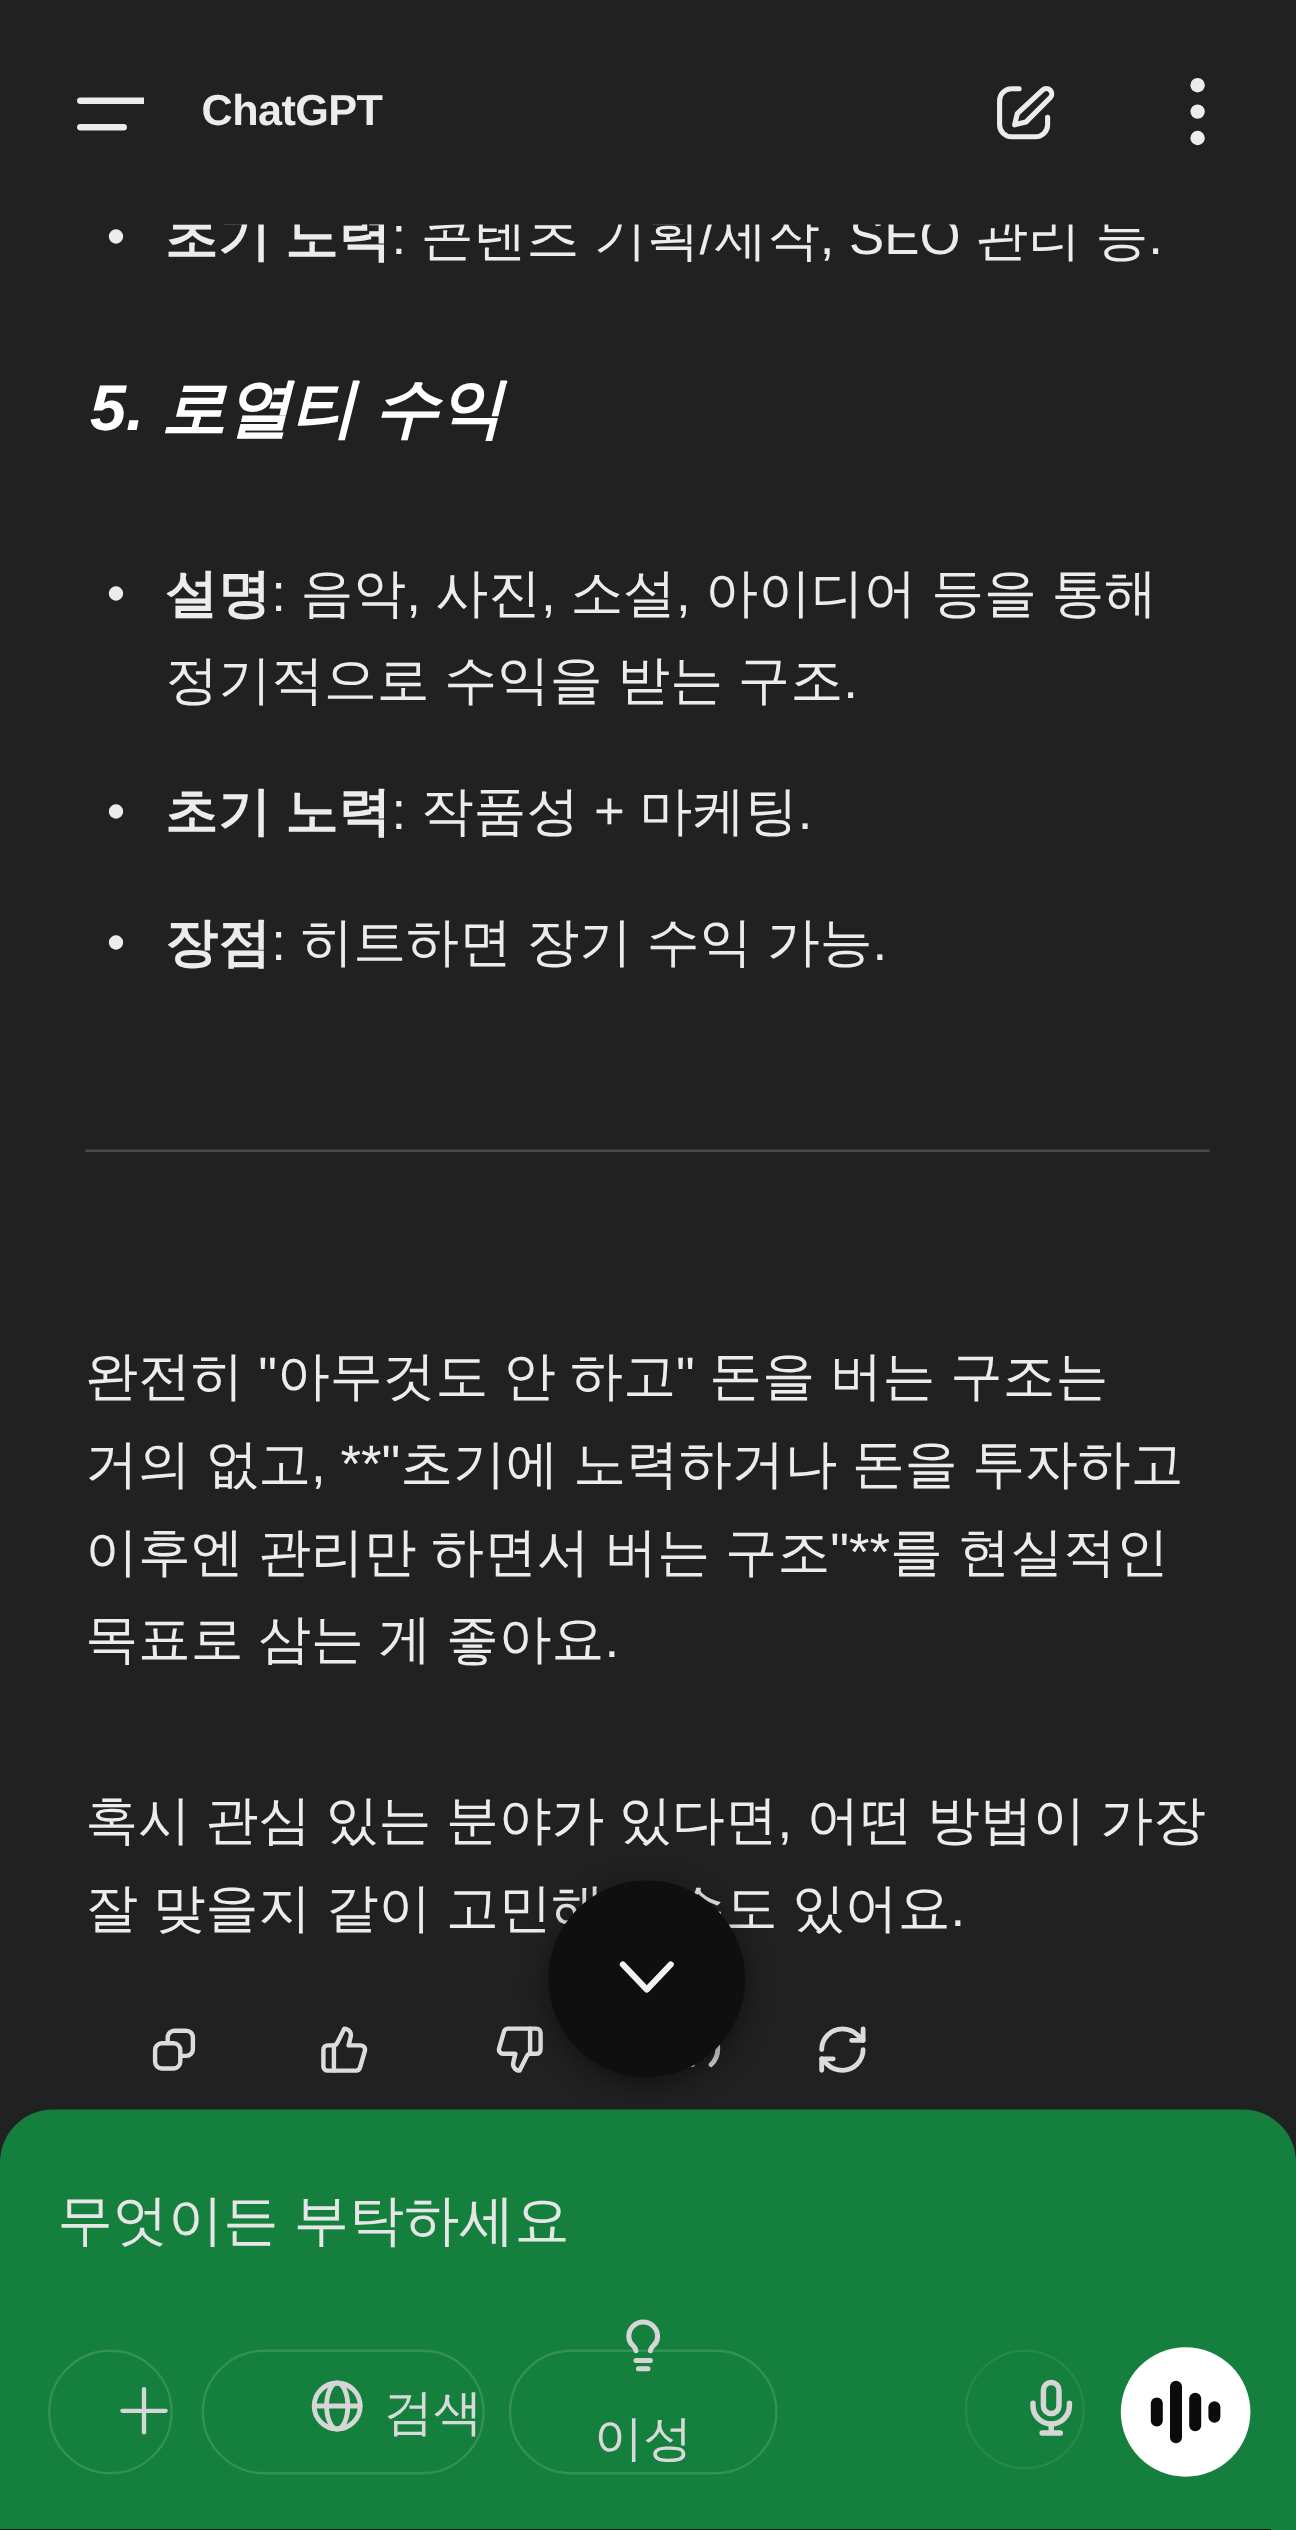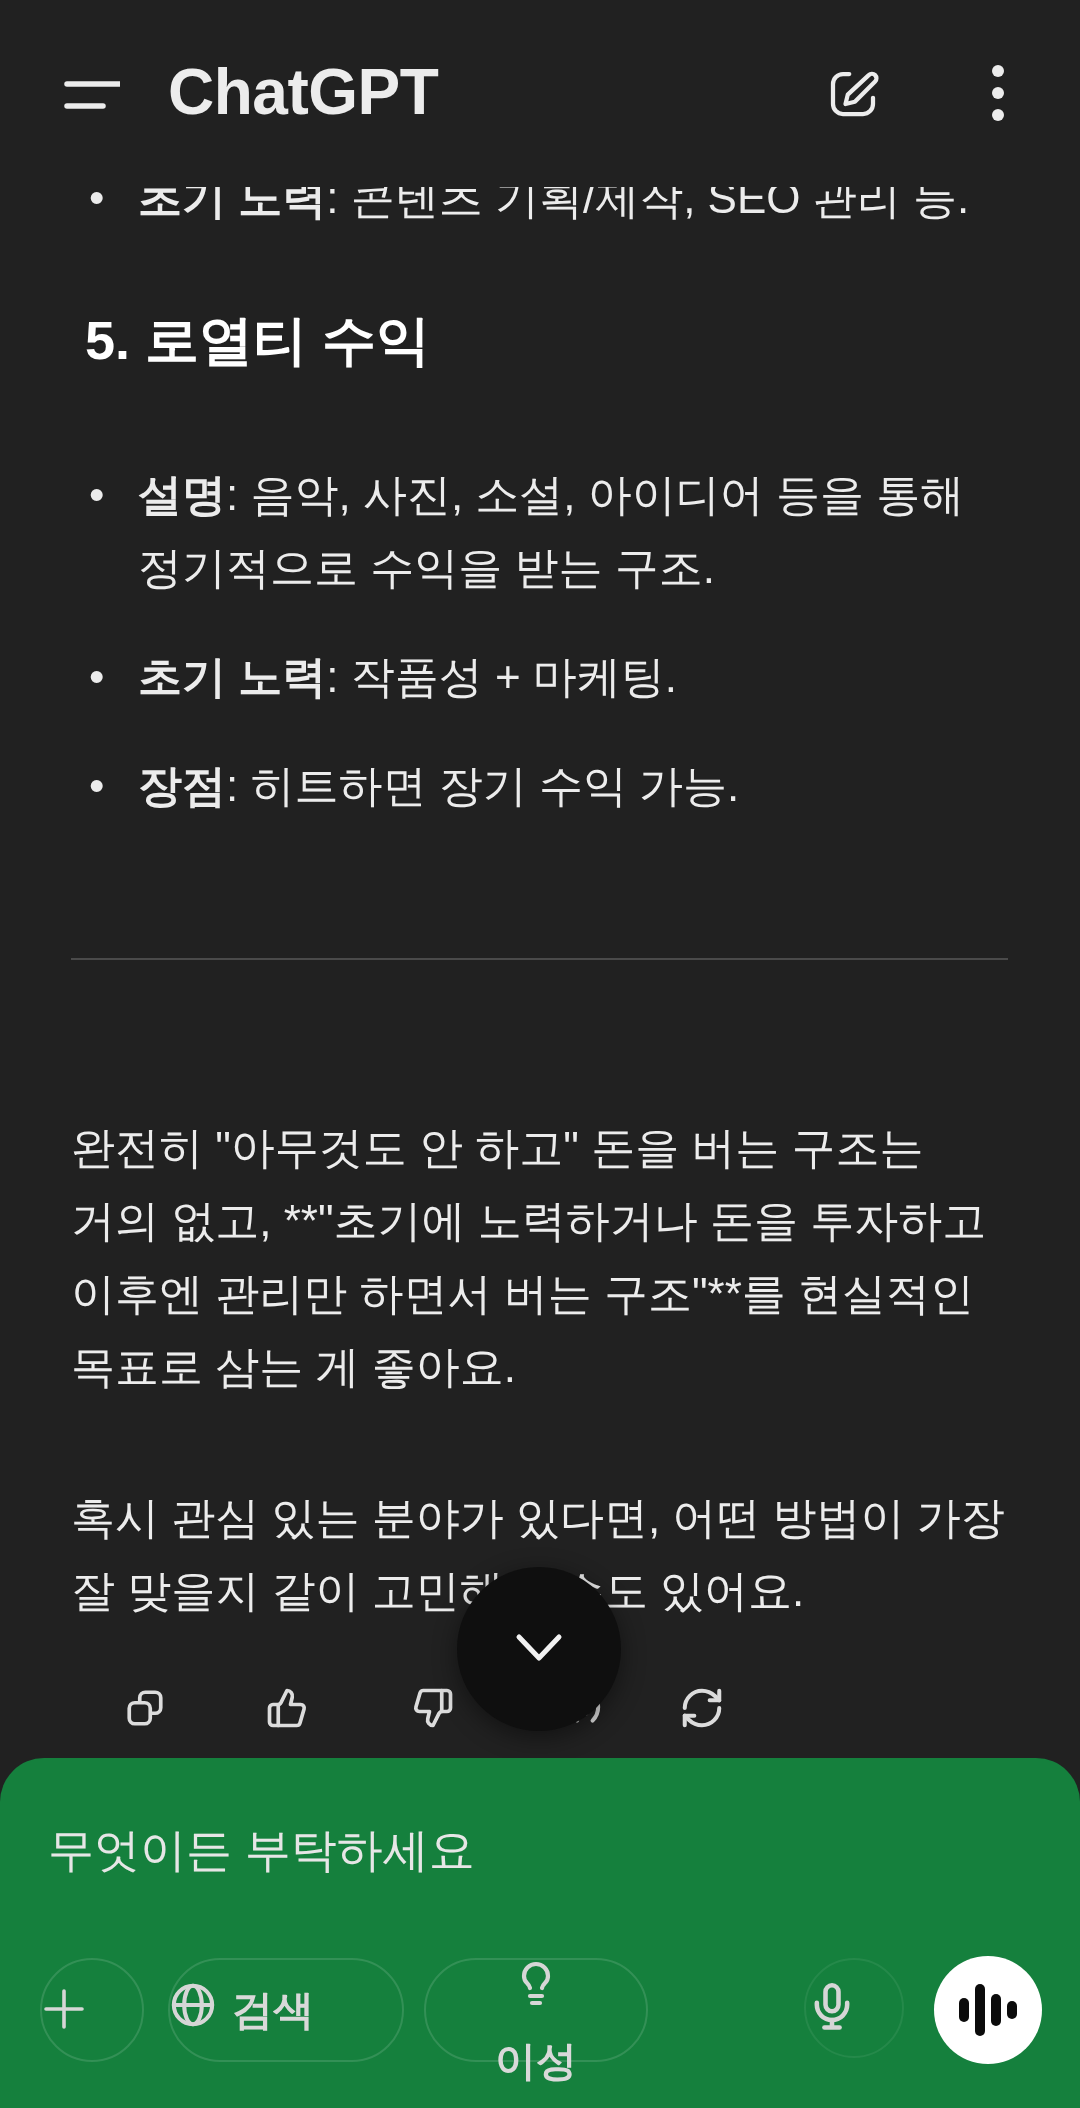--- a/index.html
+++ b/index.html
@@ -12,7 +12,7 @@
   
   .header{position:absolute;top:0;left:0;width:1080px;height:140px;background:#212121;z-index:10;}
   .hamburger-btn{position:absolute;left:44px;top:62px;width:84px;height:64px;background:none;border:none;padding:0;cursor:pointer;}
-  .app-title{position:absolute;left:168px;top:62px;font-size:64px;font-weight:700;letter-spacing:-.5px;color:#ececec;line-height:60px;}
+  .app-title{position:absolute;left:168px;top:62px;font-size:36px;font-weight:700;letter-spacing:-.5px;color:#ececec;line-height:60px;}
   .compose-btn{position:absolute;left:814px;top:56px;width:78px;height:78px;background:none;border:none;padding:0;cursor:pointer;}
   .overflow-btn{position:absolute;left:966px;top:58px;width:64px;height:74px;background:none;border:none;padding:0;cursor:pointer;}
   

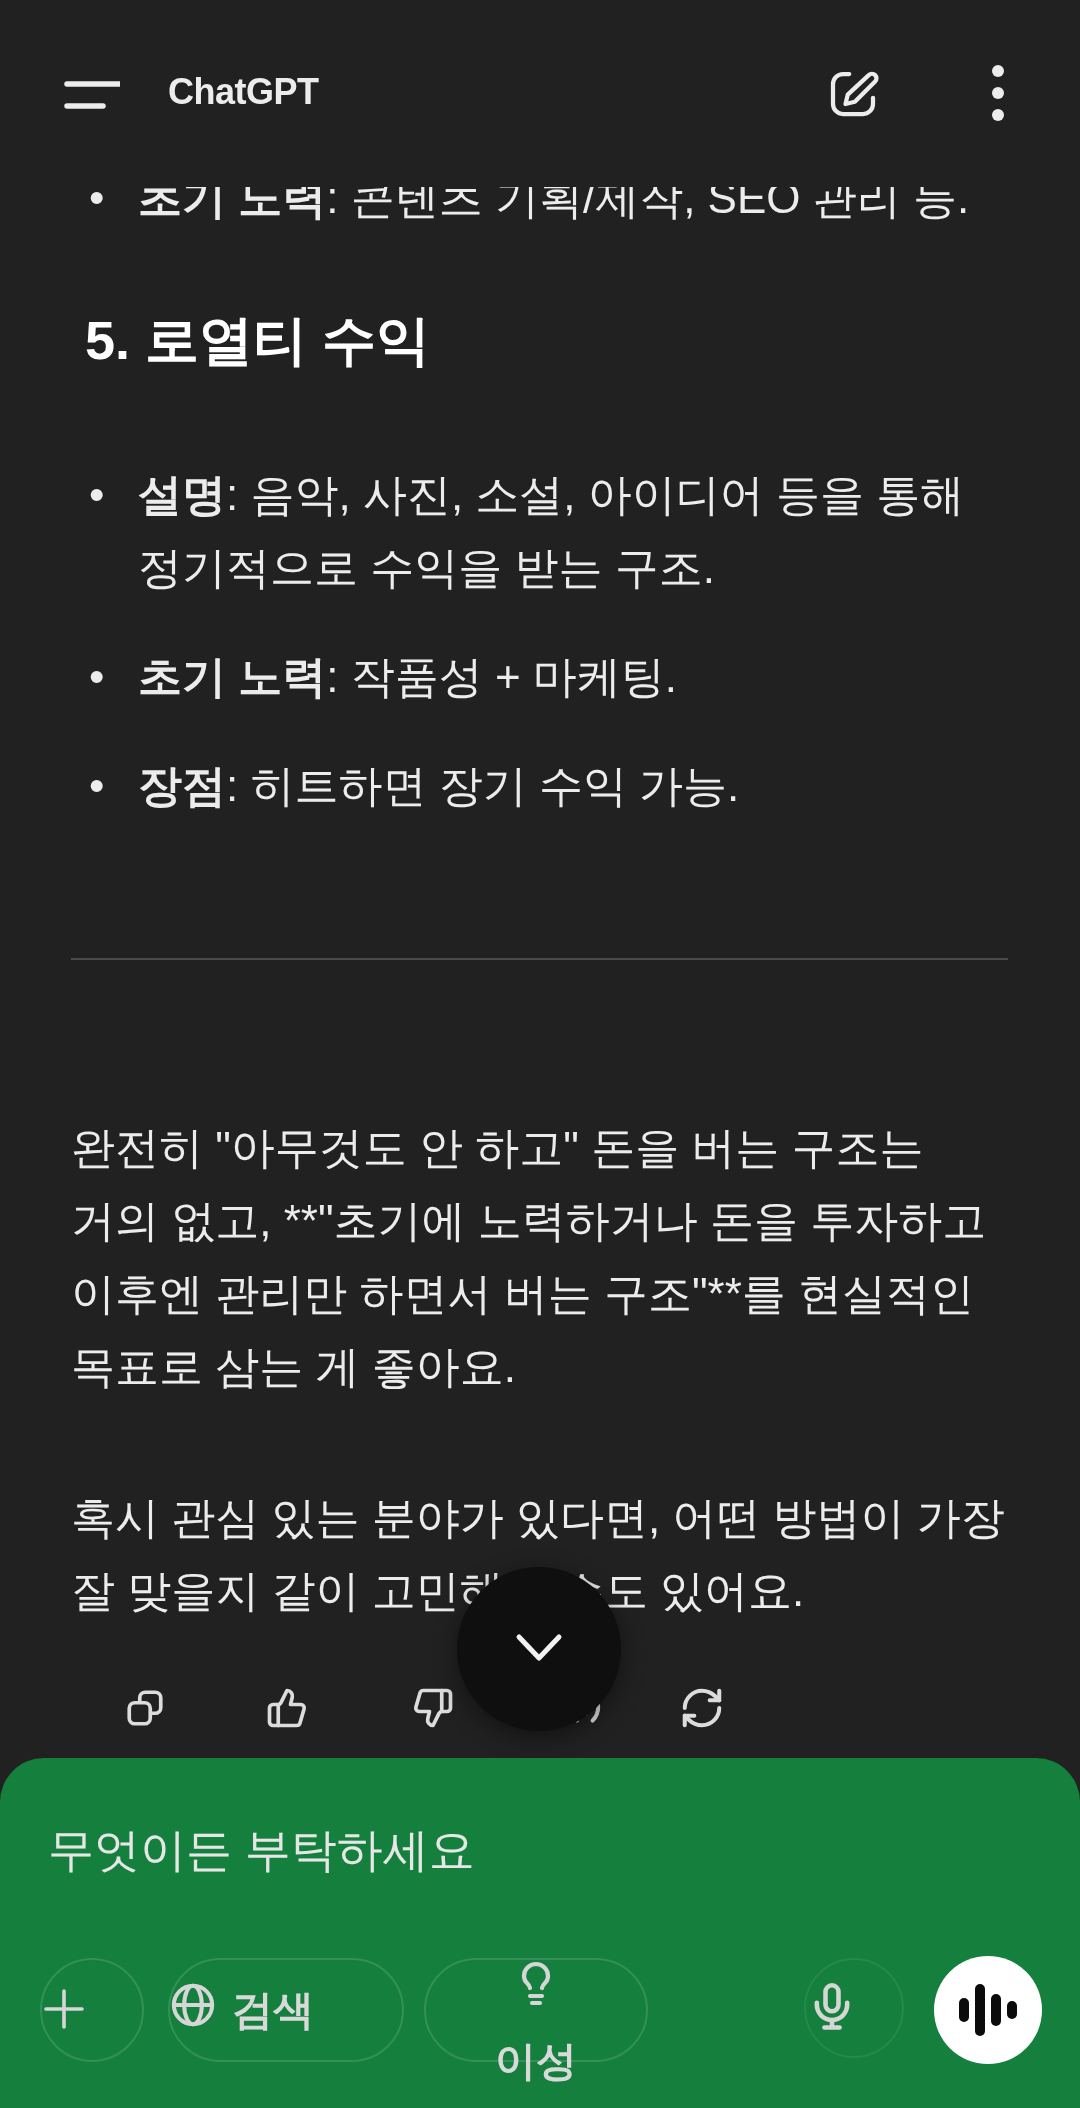--- a/index.html
+++ b/index.html
@@ -22,7 +22,7 @@
   .md-list li{position:relative;padding-left:67px;}
   .md-list li::before{content:"•";position:absolute;left:18px;top:0;color:#ececec;}
   .md-list.first{margin:0;}
-  .md-heading{margin:73px 0 0 14px;font-size:54px;line-height:66px;font-weight:700;color:#fff;}
+  .md-heading{margin:73px 0 0 4px;font-size:54px;line-height:66px;font-weight:700;font-style:italic;color:#fff;}
   .md-list.main{margin:85px 0 0 0;}
   .md-list.main li + li{margin-top:36px;}
   .md-divider{border:none;border-top:2px solid #4a4a4a;margin:136px 0 0 0;}

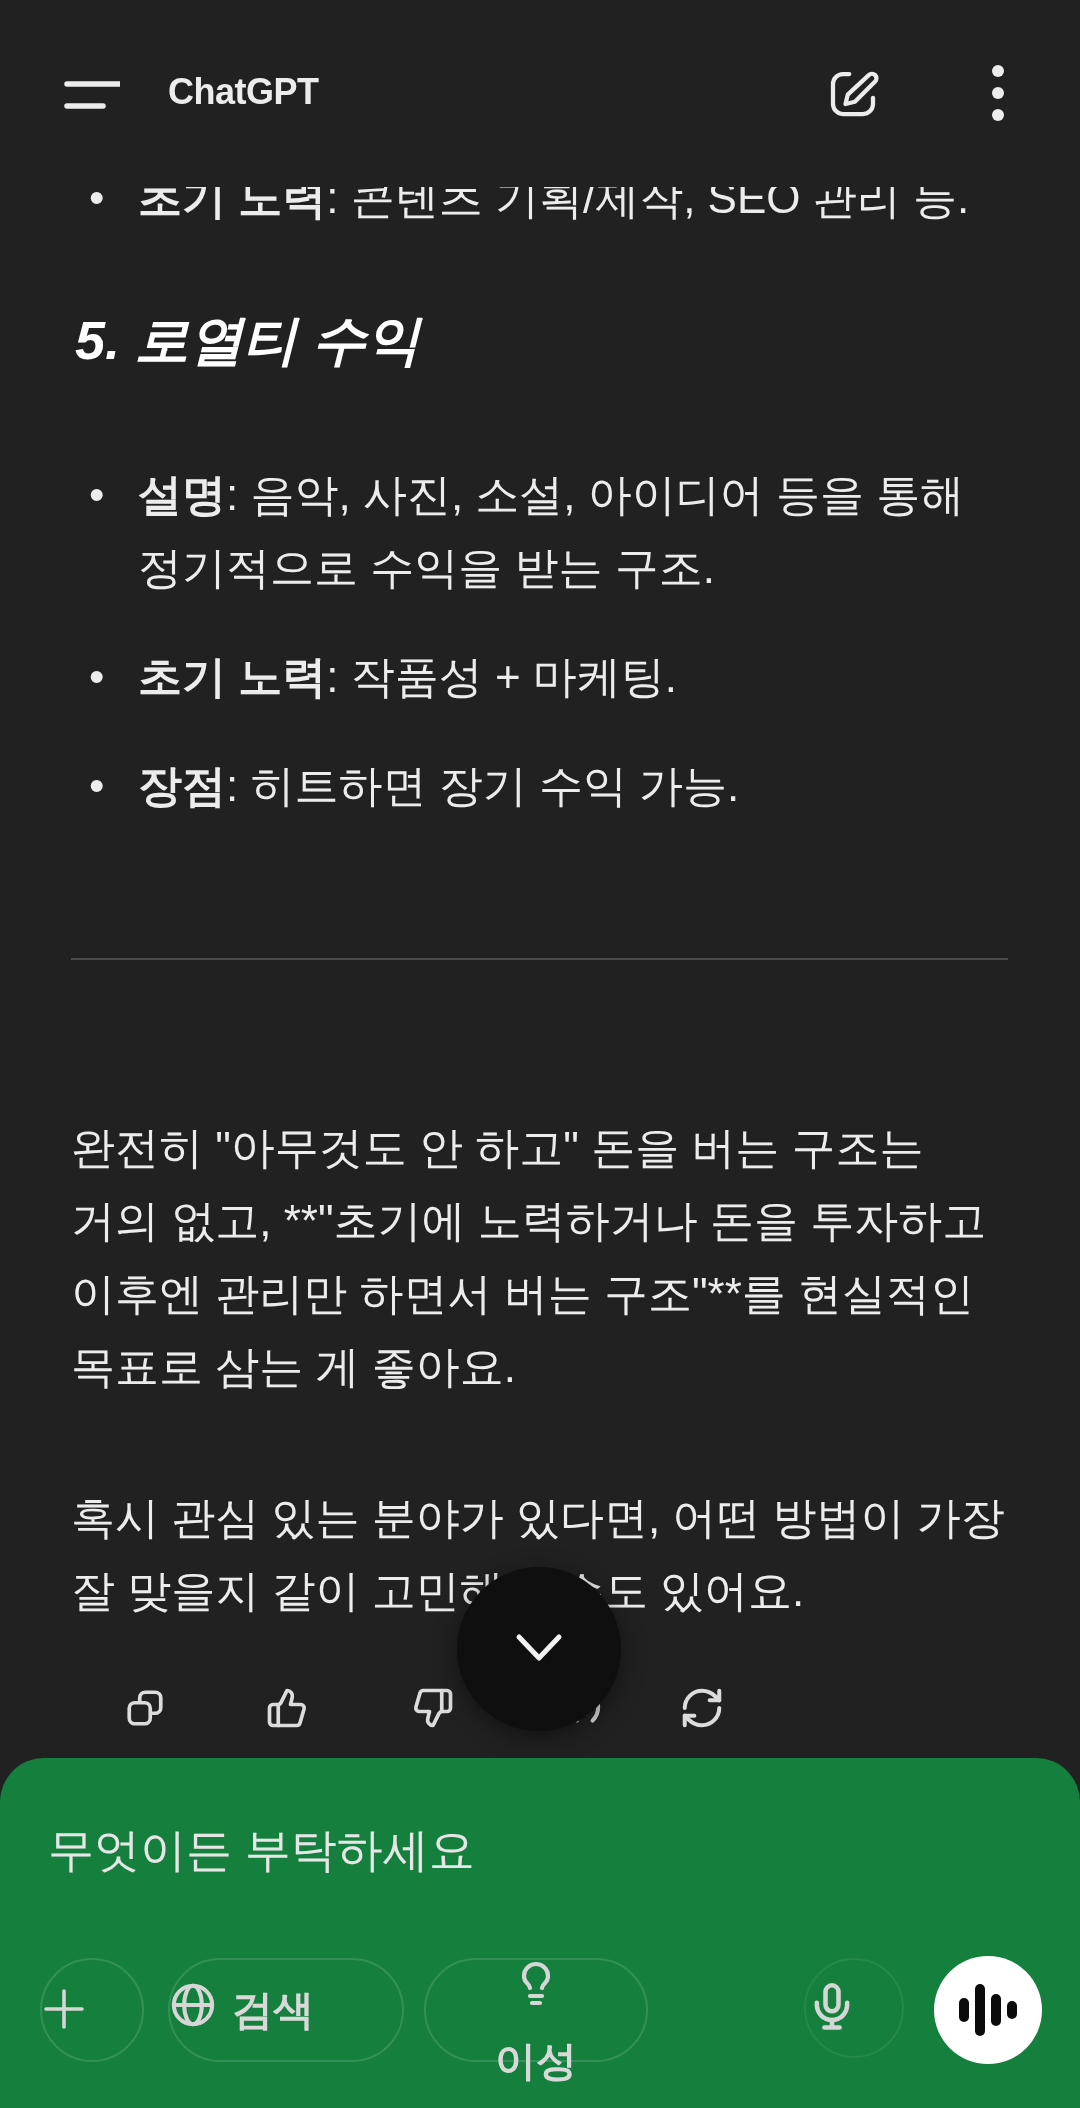--- a/index.html
+++ b/index.html
@@ -55,7 +55,7 @@
   .round-btn{
     position:absolute;top:0;height:104px;border-radius:52px;background:none;
     border:2px solid rgba(255,255,255,.13);cursor:pointer;
-    display:flex;align-items:center;justify-content:flex-start;color:#d9d9d9;padding:0;font-weight:bold;
+    display:flex;align-items:center;justify-content:flex-end;color:#d9d9d9;padding:0;
   }
   .plus-btn{left:40px;width:104px;}
   .pill{gap:16px;font-size:41px;font-family:inherit;}

